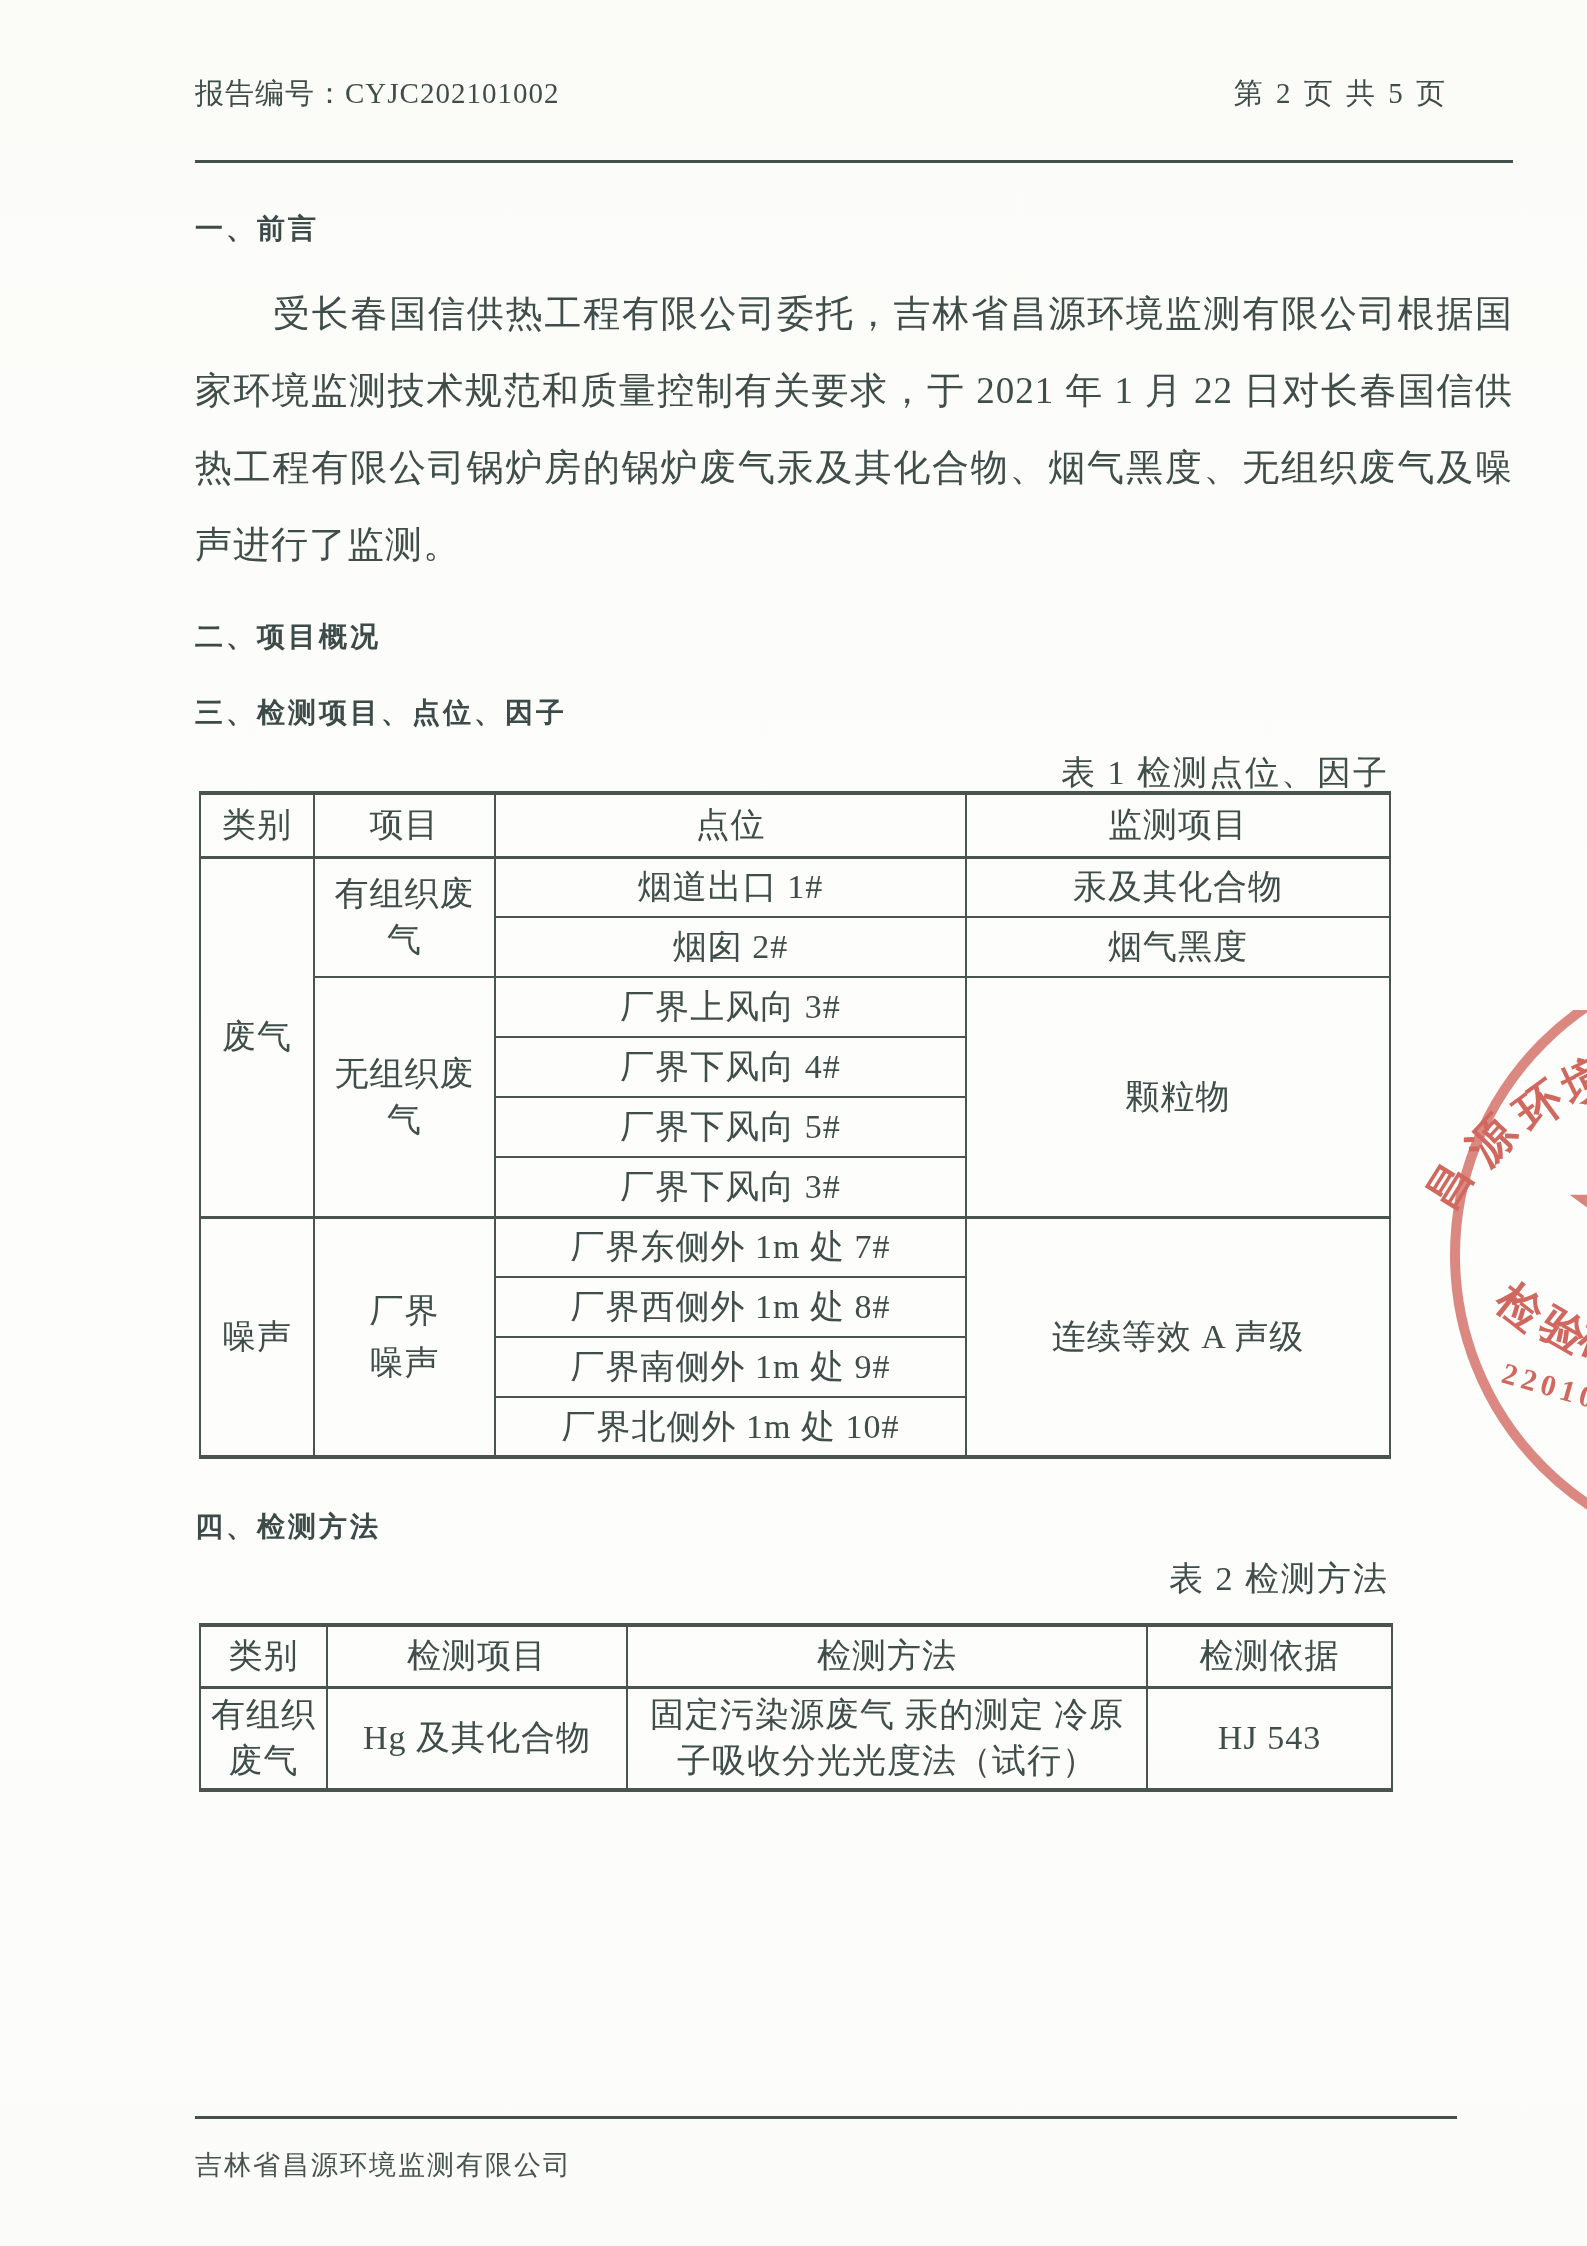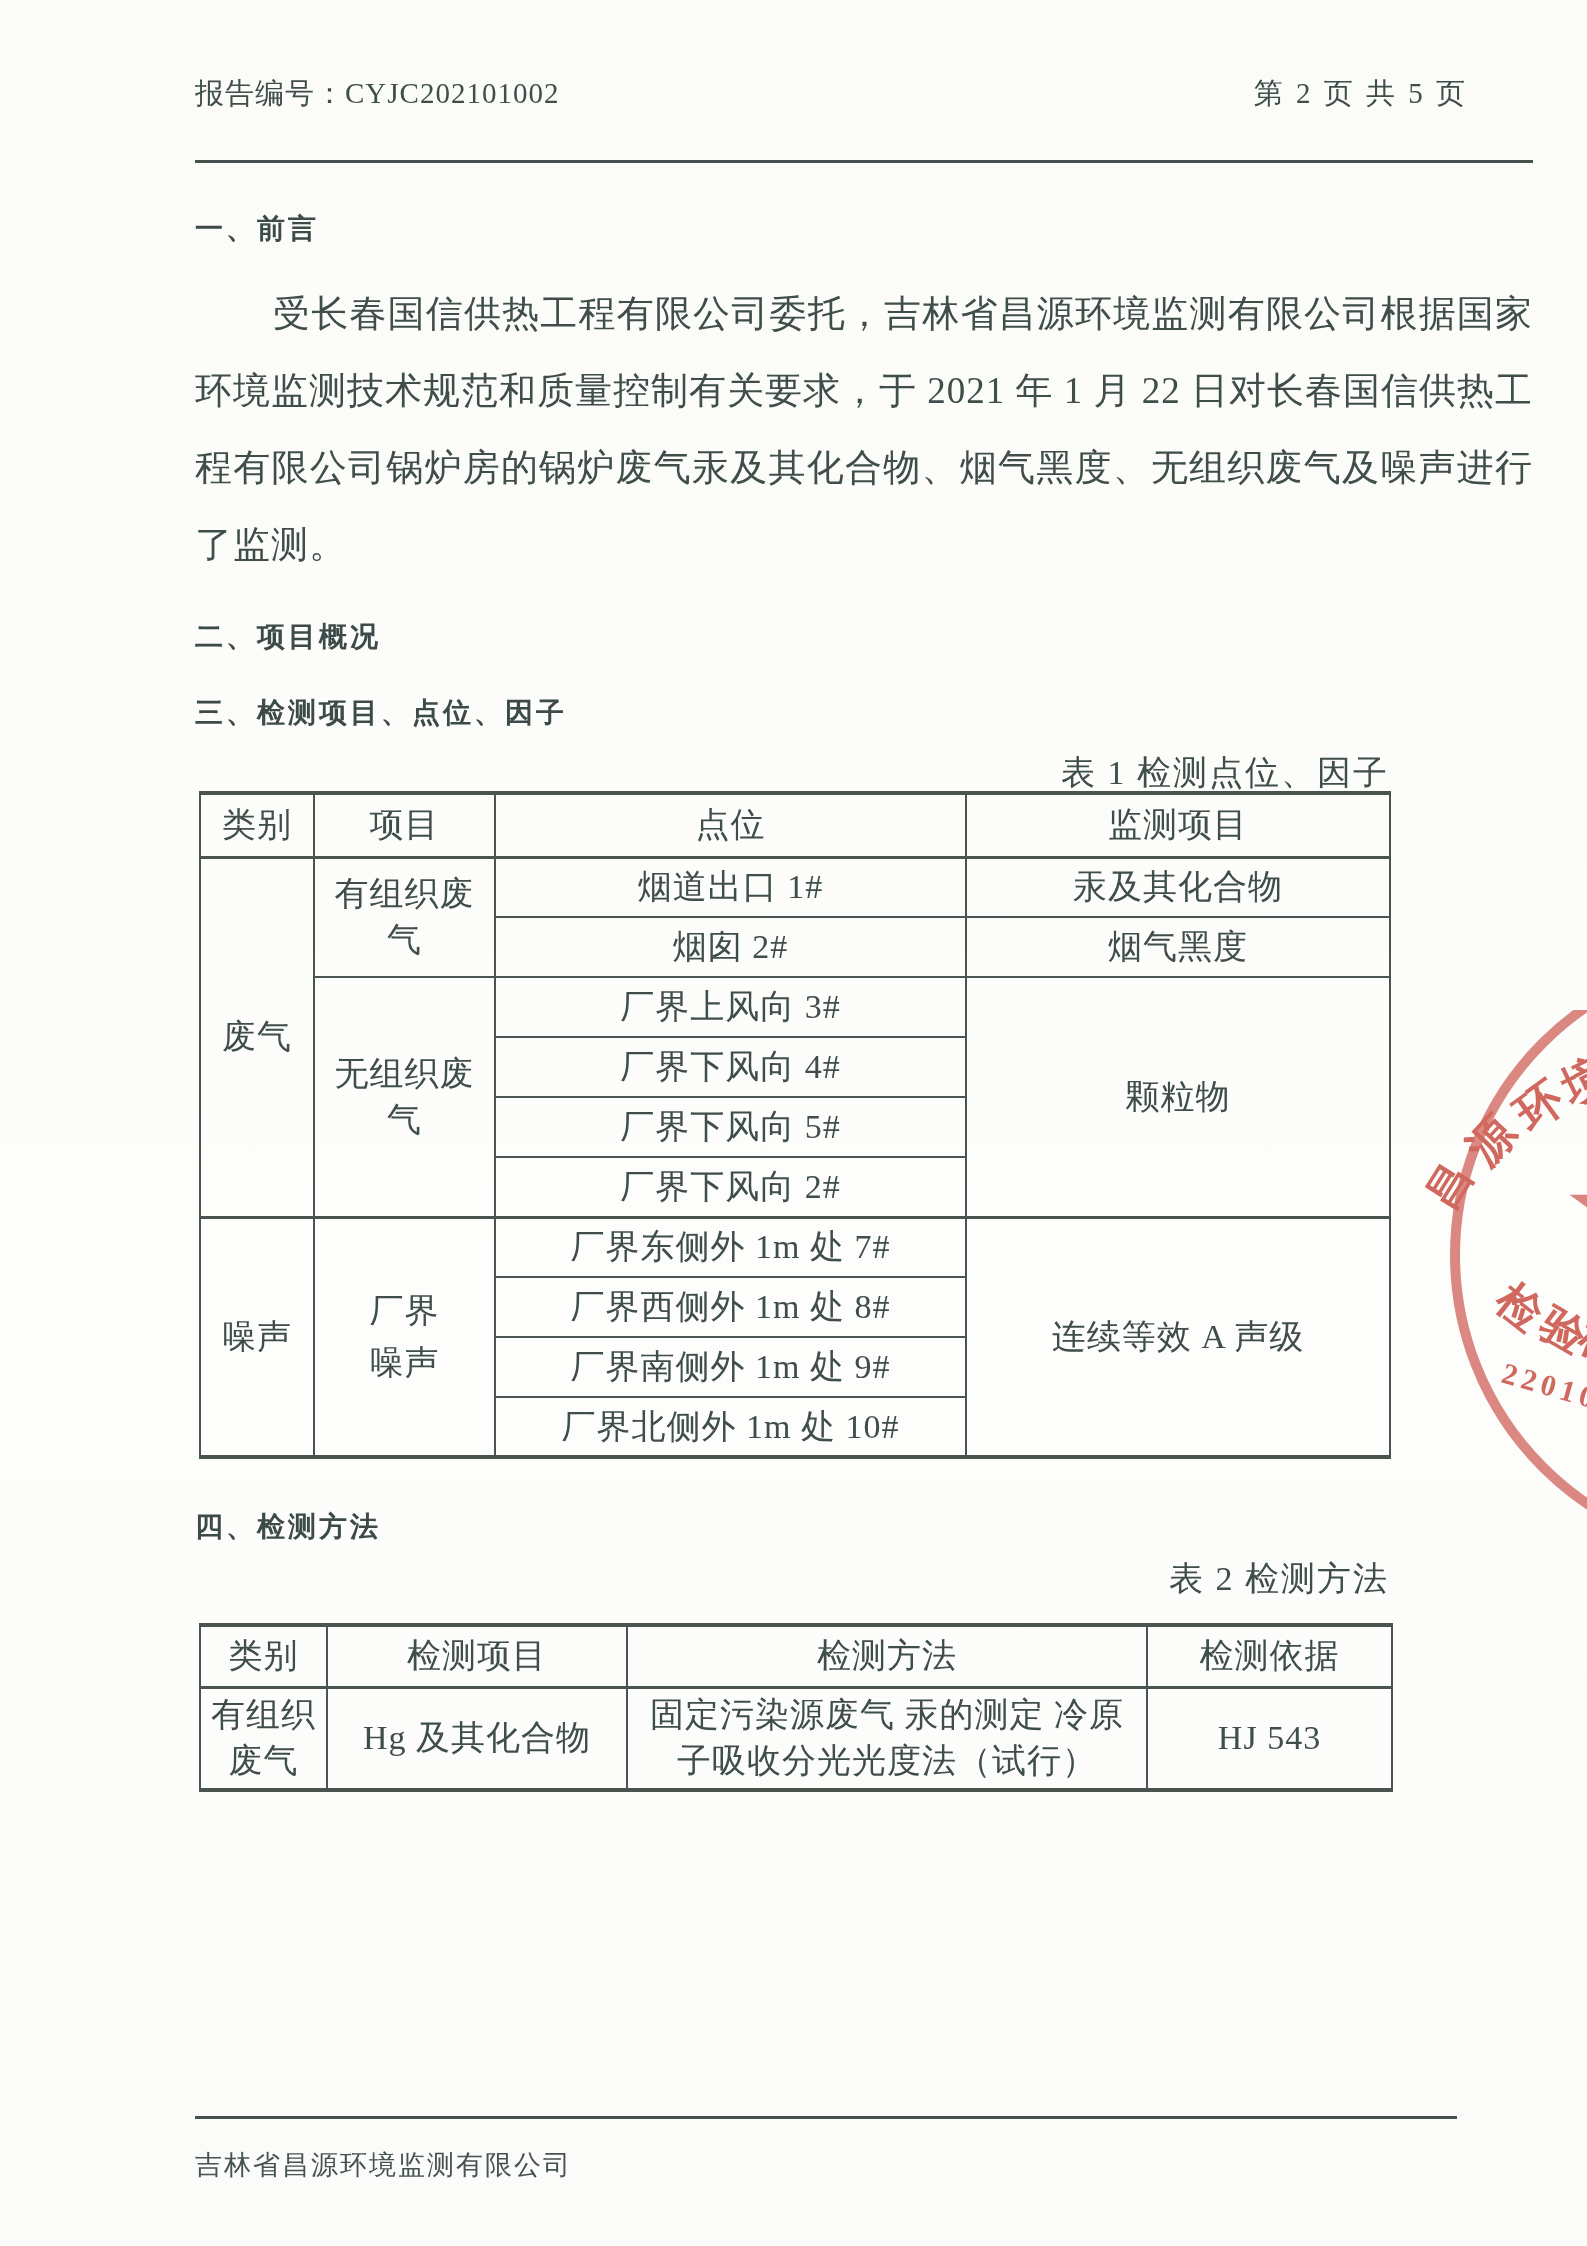--- a/index.html
+++ b/index.html
@@ -14,7 +14,7 @@
     font-family: "Liberation Serif", "DejaVu Serif", serif;
     color: #3f4e4b;
   }
-  .content { margin-left: 195px; margin-right: 54px; }
+  .content { margin-left: 195px; margin-right: 74px; }
 
   .pheader {
     padding-top: 76px;

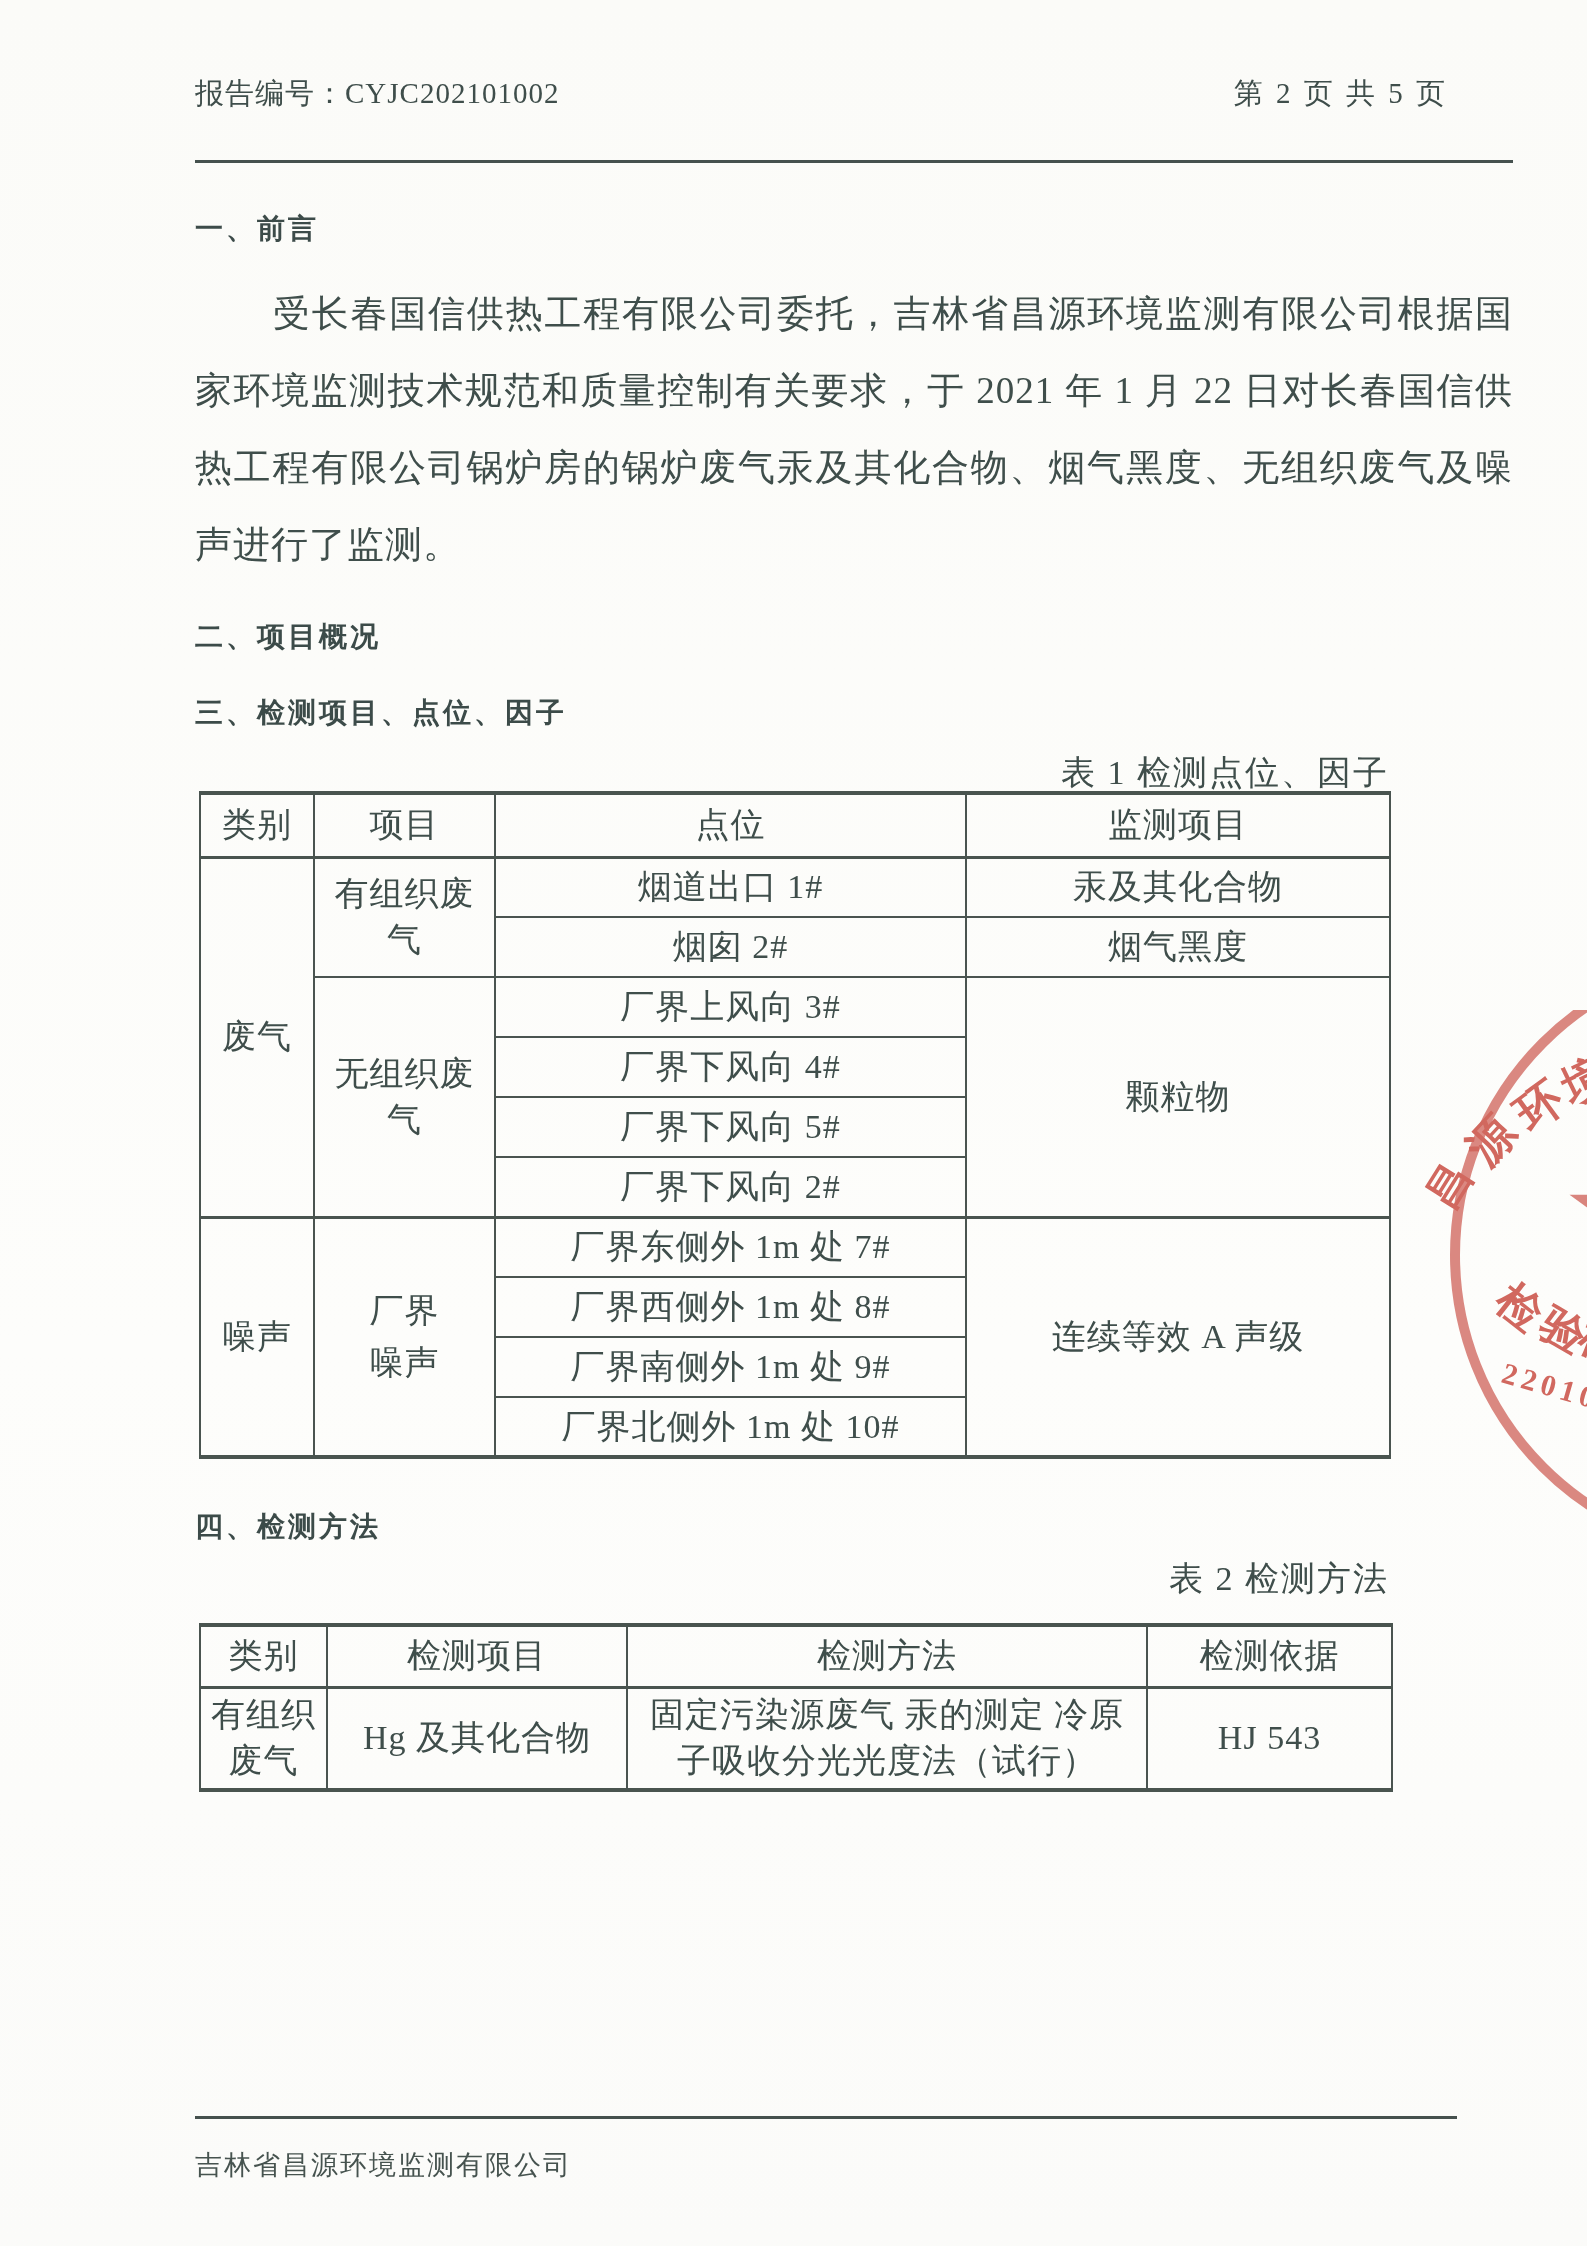--- a/index.html
+++ b/index.html
@@ -177,7 +177,7 @@
           <td>厂界下风向 5#</td>
         </tr>
         <tr>
-          <td>厂界下风向 2#</td>
+          <td>厂界下风向 3#</td>
         </tr>
         <tr class="sep">
           <td rowspan="4">噪声</td>

